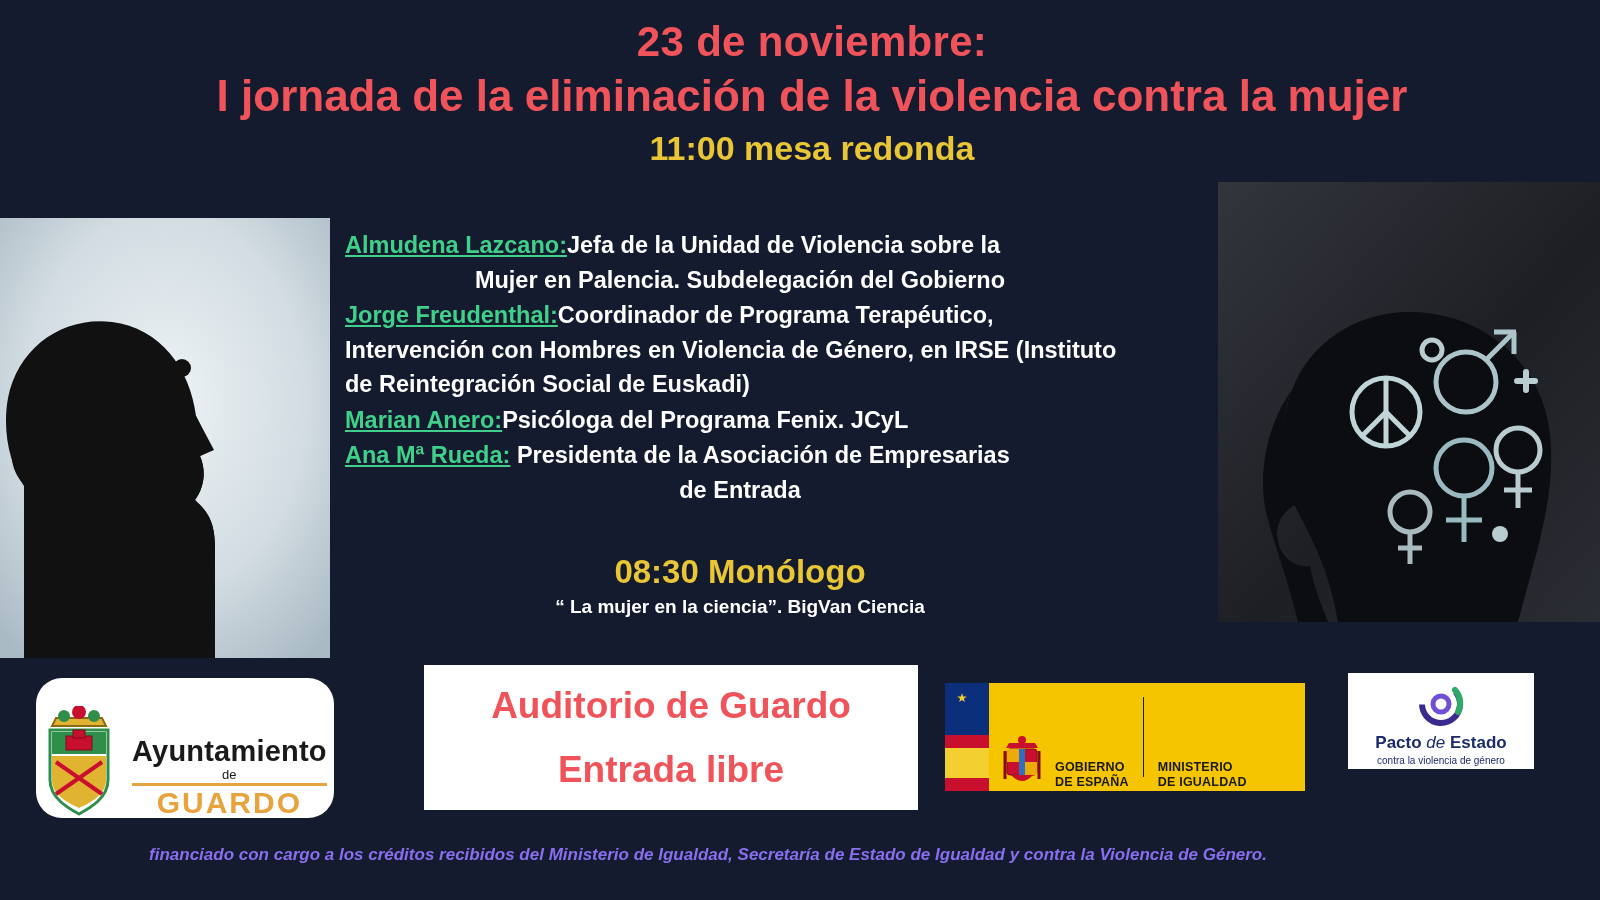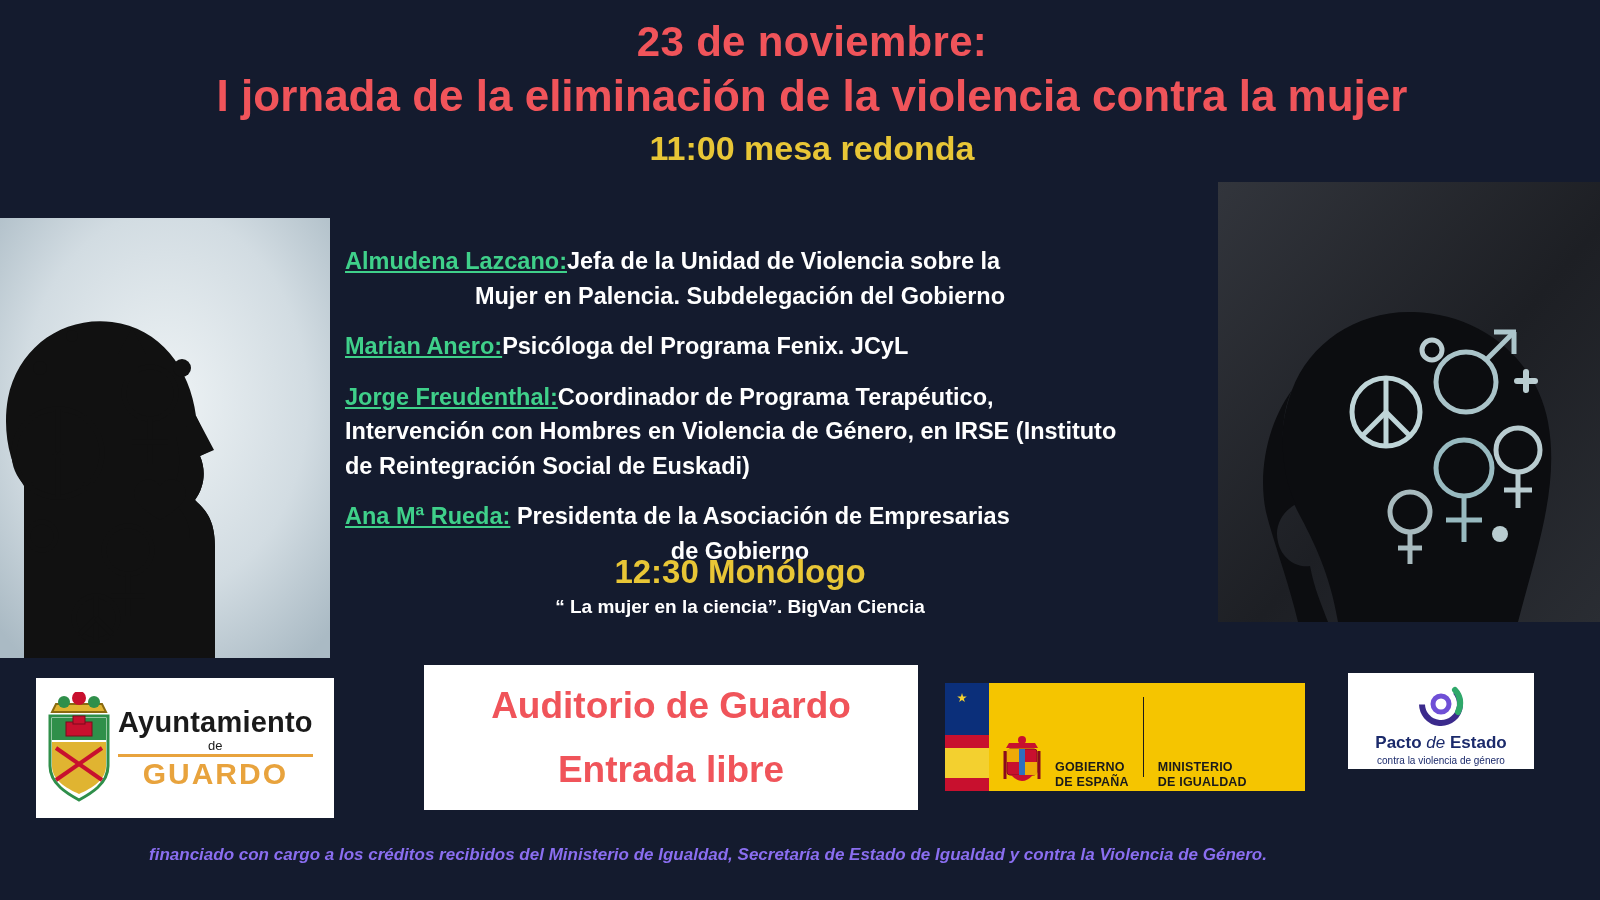--- a/index.html
+++ b/index.html
@@ -86,7 +86,7 @@
     line-height: 1.47;
     color: #ffffff;
   }
-  .spk { margin: 16px 0 1px 0; }
+  .spk { margin: 0 0 1px 0; }
   .spk-name {
     color: #3fd08a;
     text-decoration: underline;

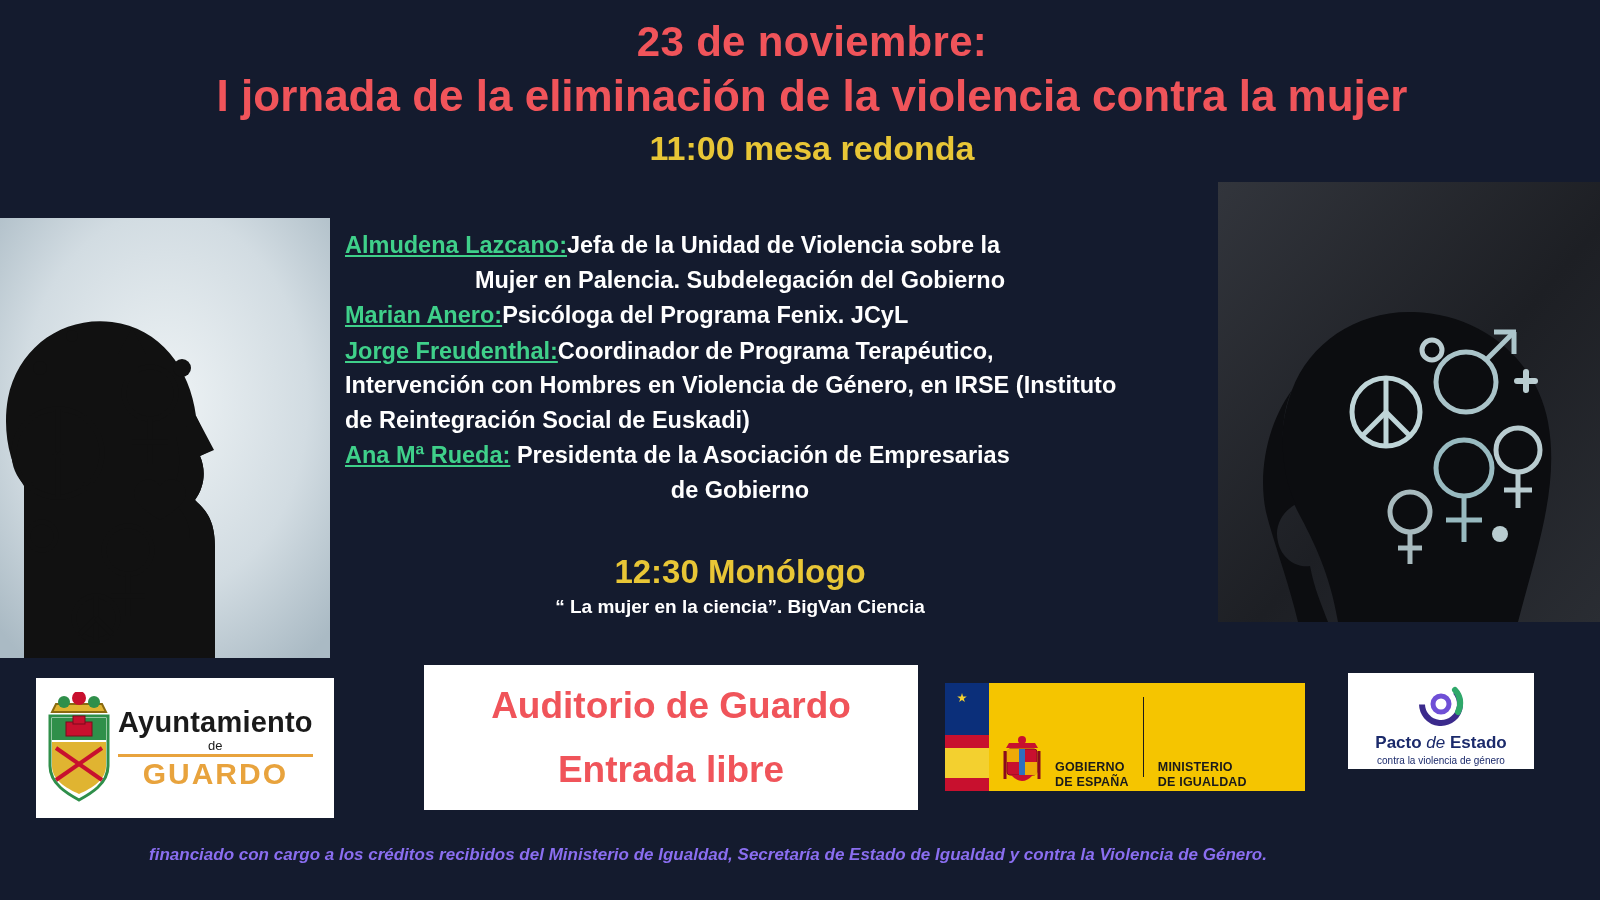--- a/index.html
+++ b/index.html
@@ -361,12 +361,12 @@
     </div>
 
     <div class="spk">
-      <span class="spk-name">Marian Anero:</span><span>Psicóloga del  Programa Fenix.  JCyL</span>
-    </div>
-
-    <div class="spk">
       <span class="spk-name">Jorge Freudenthal:</span><span>Coordinador de Programa Terapéutico,</span>
       <div>Intervención con Hombres en Violencia de Género, en IRSE (Instituto de Reintegración Social de Euskadi)</div>
+    </div>
+
+    <div class="spk">
+      <span class="spk-name">Marian Anero:</span><span>Psicóloga del  Programa Fenix.  JCyL</span>
     </div>
 
     <div class="spk">

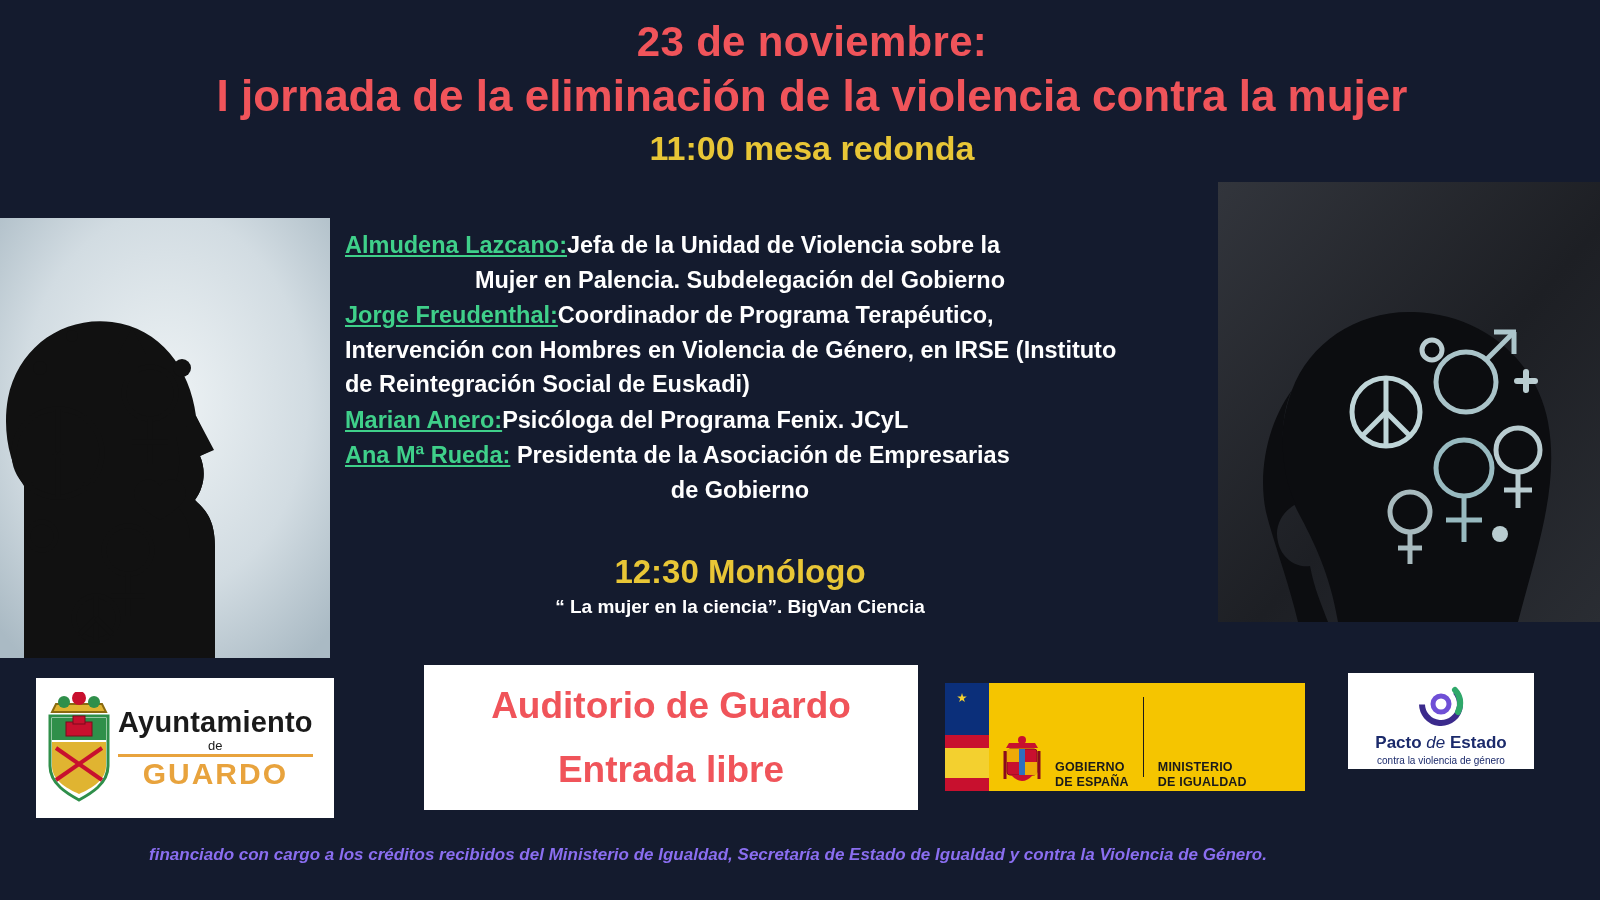--- a/index.html
+++ b/index.html
@@ -371,7 +371,7 @@
 
     <div class="spk">
       <span class="spk-name">Ana Mª Rueda:</span><span> Presidenta de la Asociación de Empresarias</span>
-      <div class="center-line">de Gobierno</div>
+      <div class="center-line">de Entrada</div>
     </div>
 
   </div>

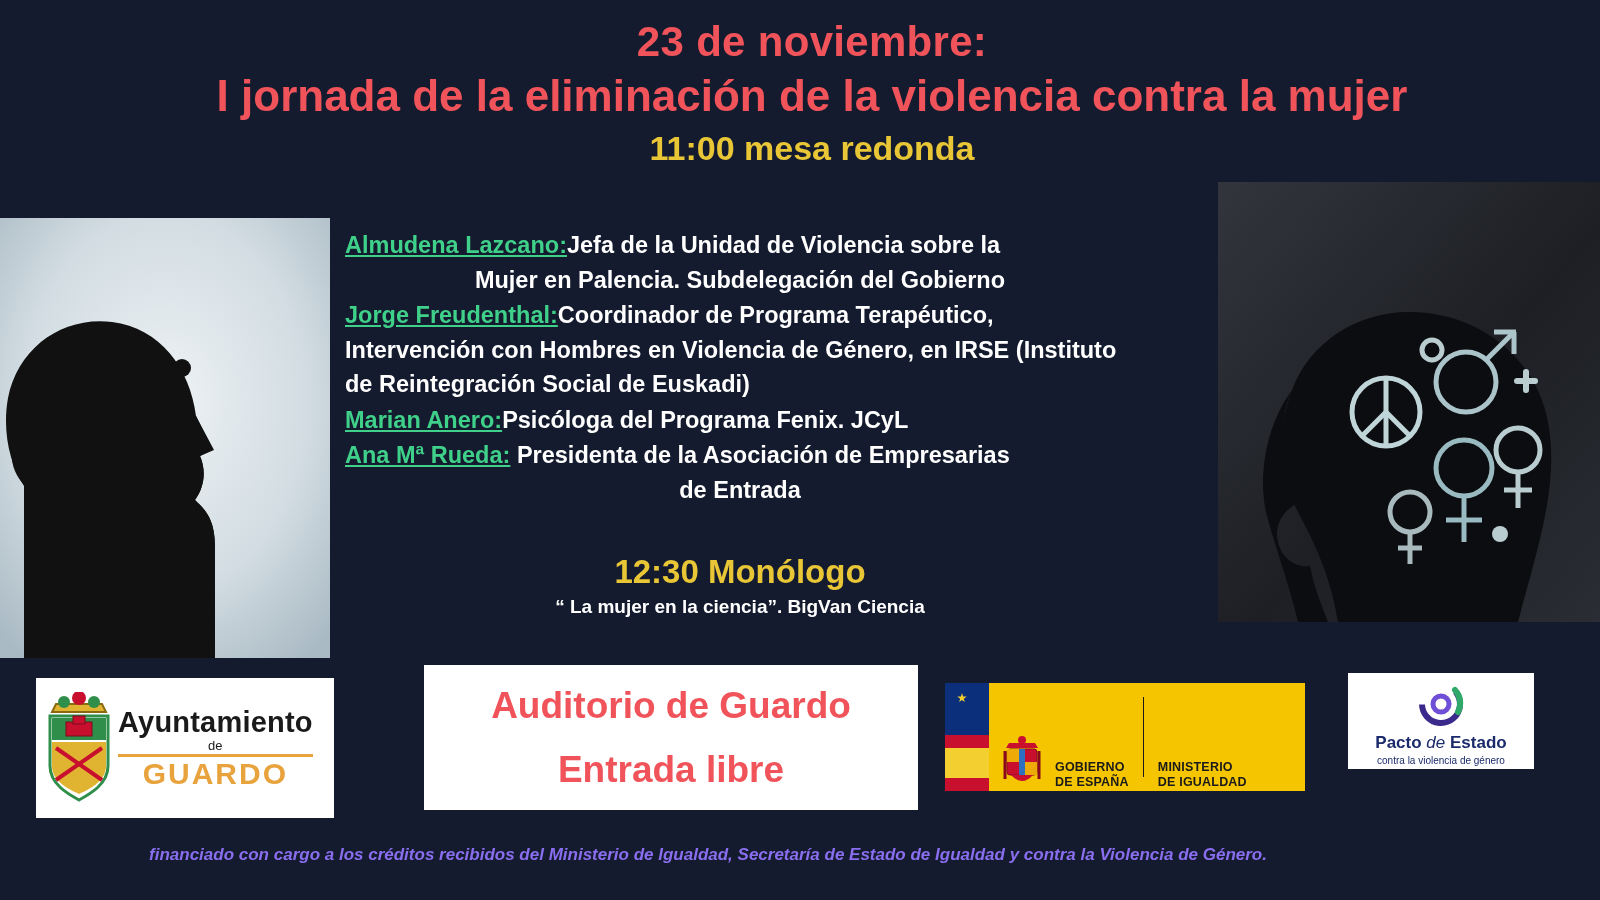--- a/index.html
+++ b/index.html
@@ -376,7 +376,7 @@
 
   </div>
 
-  <div class="mono-time">12:30 Monólogo</div>
+  <div class="mono-time">08:30 Monólogo</div>
   <div class="mono-sub">“ La mujer en la ciencia”. BigVan Ciencia</div>
 
   <div class="logo-ayto">

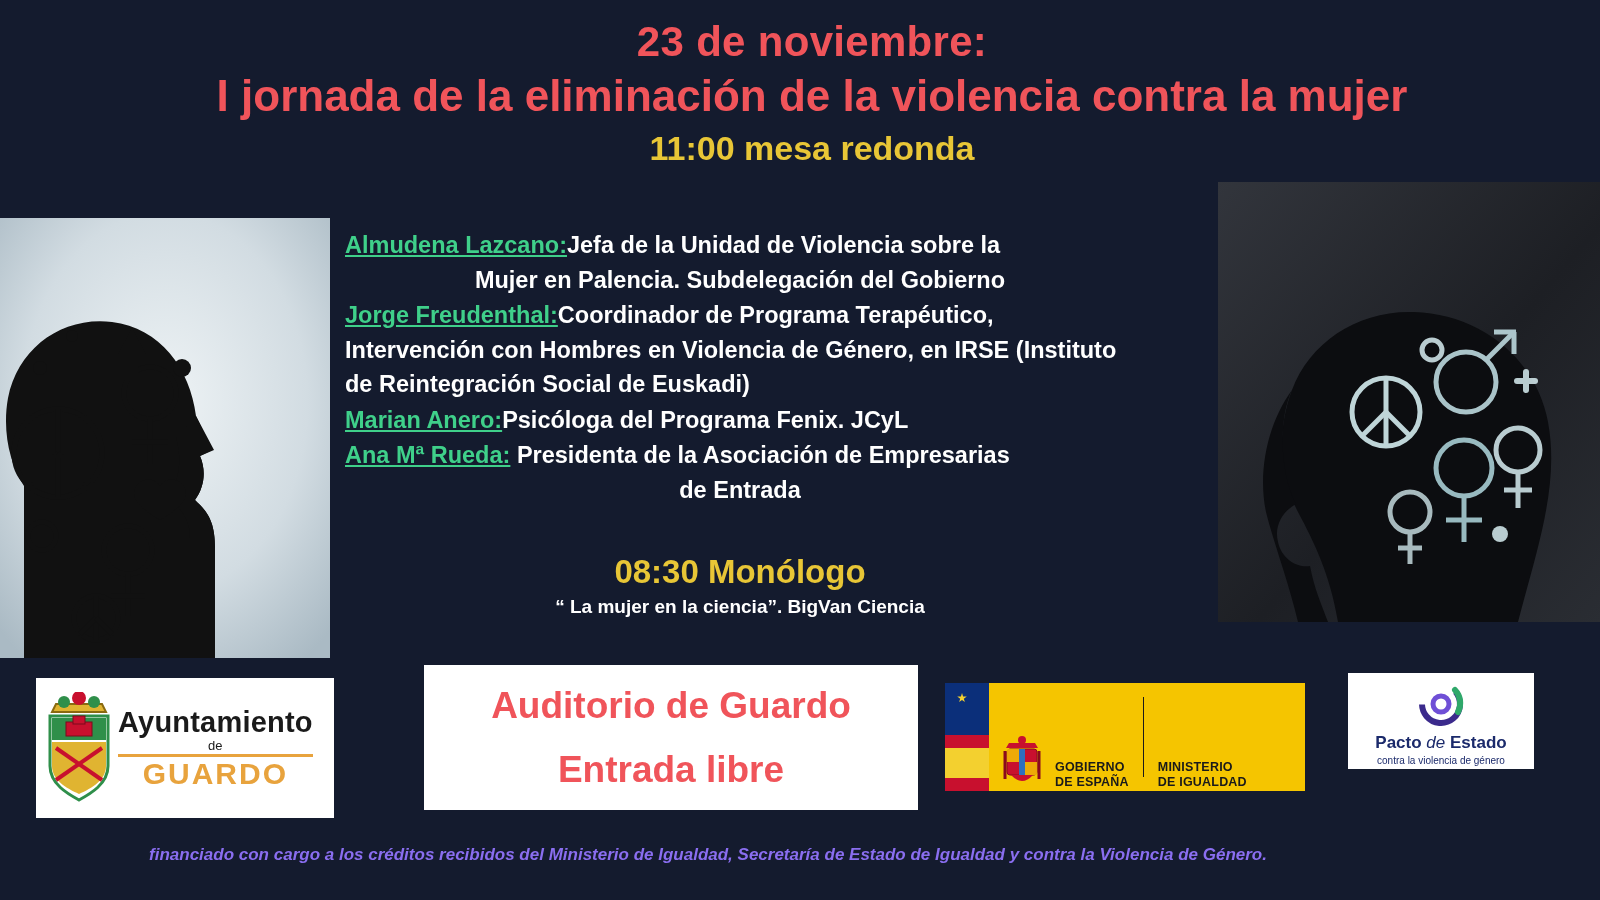--- a/index.html
+++ b/index.html
@@ -125,10 +125,11 @@
     height: 140px;
     background: #ffffff;
     display: flex;
-    align-items: center;
-    gap: 2px;
+    align-items: flex-end;
+    gap: 16px;
     padding: 0 6px;
     box-sizing: border-box;
+    border-radius: 26px;
   }
   .shield { width: 74px; height: 112px; flex: 0 0 74px; }
   .ayto-text { display: flex; flex-direction: column; line-height: 1; }

